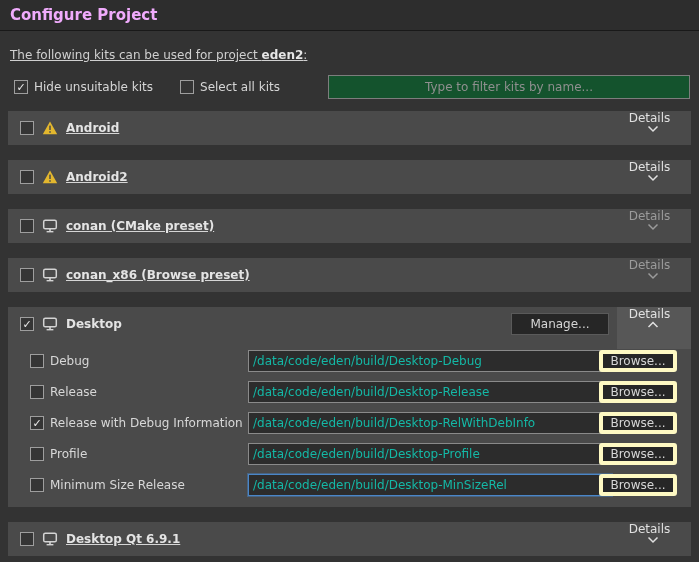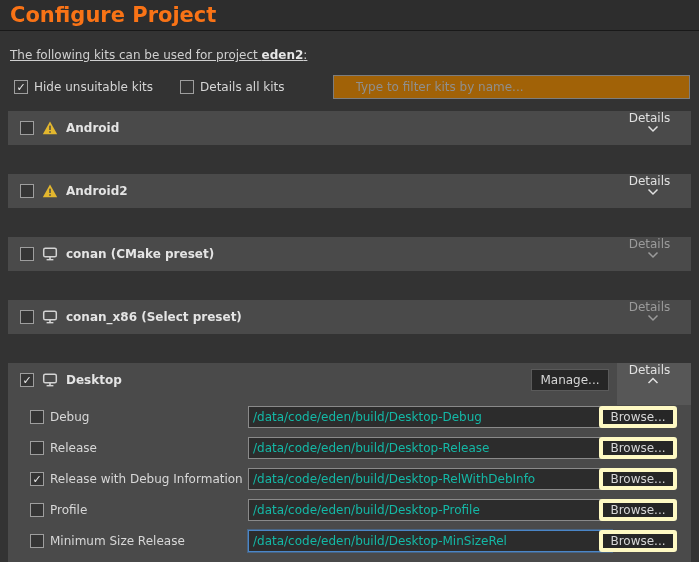--- a/index.html
+++ b/index.html
@@ -17,7 +17,7 @@
     border-bottom:1px solid #191919;
     display:flex; align-items:center; padding-left:10px;
   }
-  .titlebar h1 { font-size:21px; font-weight:bold; color:#f97316; }
+  .titlebar h1 { font-size:15px; font-weight:bold; color:#f0abfc; }
   .subtitle { margin:17px 0 0 10px; color:#d0d0d0;text-decoration:underline; }
   .subtitle b { color:#e6e6e6; }
   

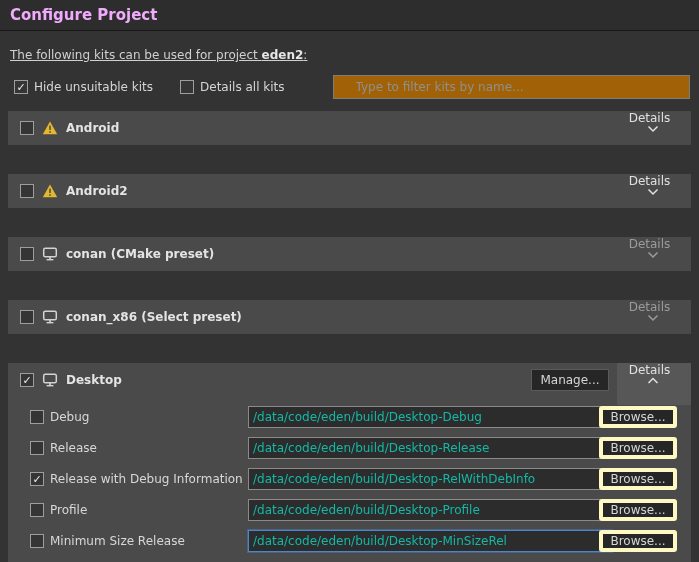--- a/index.html
+++ b/index.html
@@ -107,7 +107,7 @@
   </div>
   <div class="cbgroup" style="margin-left:27px">
     <span class="checkbox"></span>
-    <span class="lbl">Details all kits</span>
+    <span class="lbl">Select all kits</span>
   </div>
   <div class="filter-wrap">
     <input class="filter-input" type="text" placeholder="Type to filter kits by name..." style="">

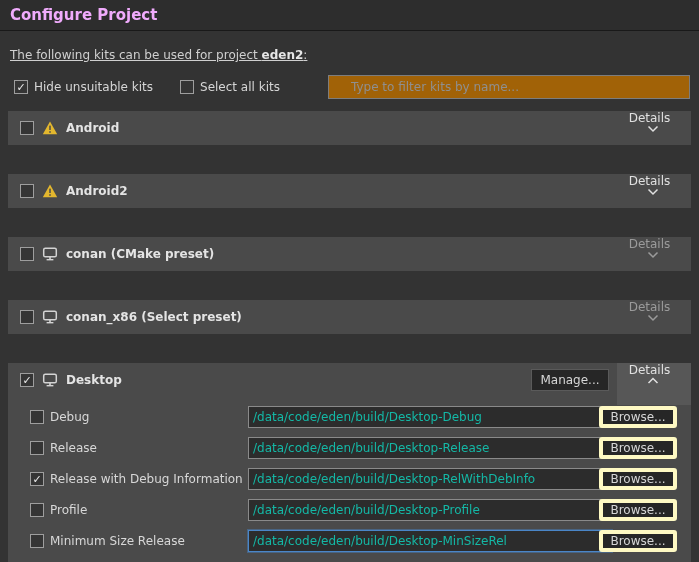--- a/index.html
+++ b/index.html
@@ -32,10 +32,10 @@
   .checkbox.checked::after { content:"✓"; color:#ececec; font-size:11px; line-height:1; }
   .filter-wrap { margin-left:48px; flex:1; padding-right:9px; }
   .filter-input {
-    width:100%; height:24px; background:#a16207;
+    width:100%; height:24px; background:#14532d;
     border:1px solid #7d7d7d; color:#d6d6d6;
     font:12px "DejaVu Sans","Liberation Sans",sans-serif;
-    padding:0 22px; outline:none;
+    padding:0 22px; outline:none;text-align:center;
   }
   .filter-input::placeholder { color:#8f8f8f; }
   

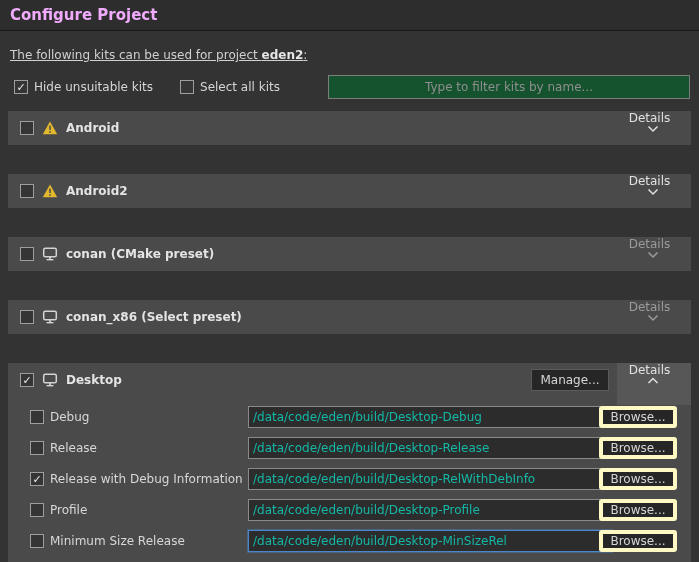--- a/index.html
+++ b/index.html
@@ -42,7 +42,7 @@
   .kitlist { margin:12px 8px 0 8px; }
   .kit-row {
     position:relative; background:#4a4a4a; height:34px;
-    margin-bottom:29px; display:flex; align-items:center;
+    margin-bottom:15px; display:flex; align-items:center;text-decoration:underline;
   }
   .kit-row .checkbox { margin-left:12px; }
   .kit-icon { margin-left:8px; width:16px; height:16px; flex:0 0 auto; }

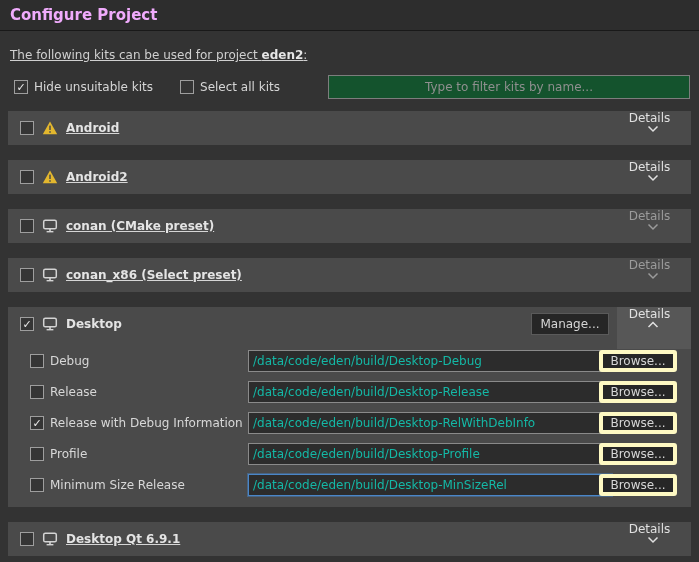--- a/index.html
+++ b/index.html
@@ -185,7 +185,7 @@
           <rect x="4.6" y="13" width="6.8" height="1.4" fill="#d4d4d4"></rect>
         </svg>
     </span>
-    <span class="kit-name">conan_x86 (Select preset)</span>
+    <span class="kit-name">conan_x86 (Browse preset)</span>
     <span class="details-toggle dim">
       <span>Details</span>
       <span class="chev">

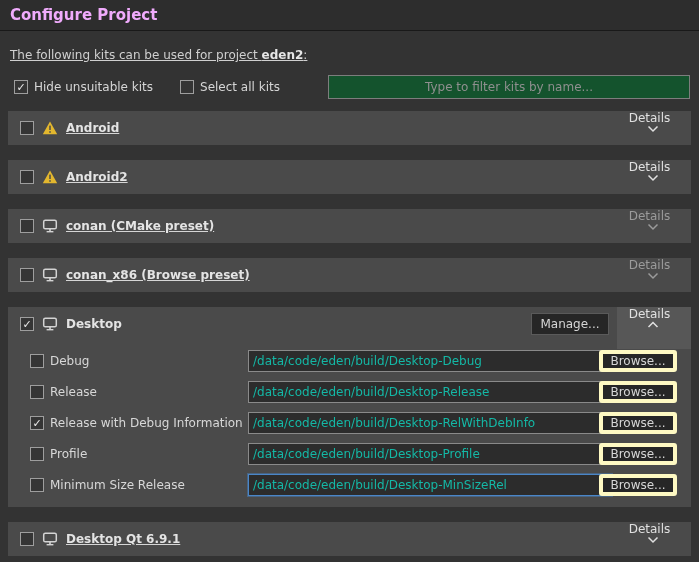--- a/index.html
+++ b/index.html
@@ -63,7 +63,7 @@
     padding-top:0; z-index:1;
   }
   .manage-btn {
-    position:absolute; right:82px; top:6px; height:22px; width:78px;
+    position:absolute; right:82px; top:6px; height:22px; width:98px;
     background:#262626; border:1px solid #5a5a5a; border-radius:0;
     color:#d6d6d6; font:12px "DejaVu Sans","Liberation Sans",sans-serif;
     cursor:default;

